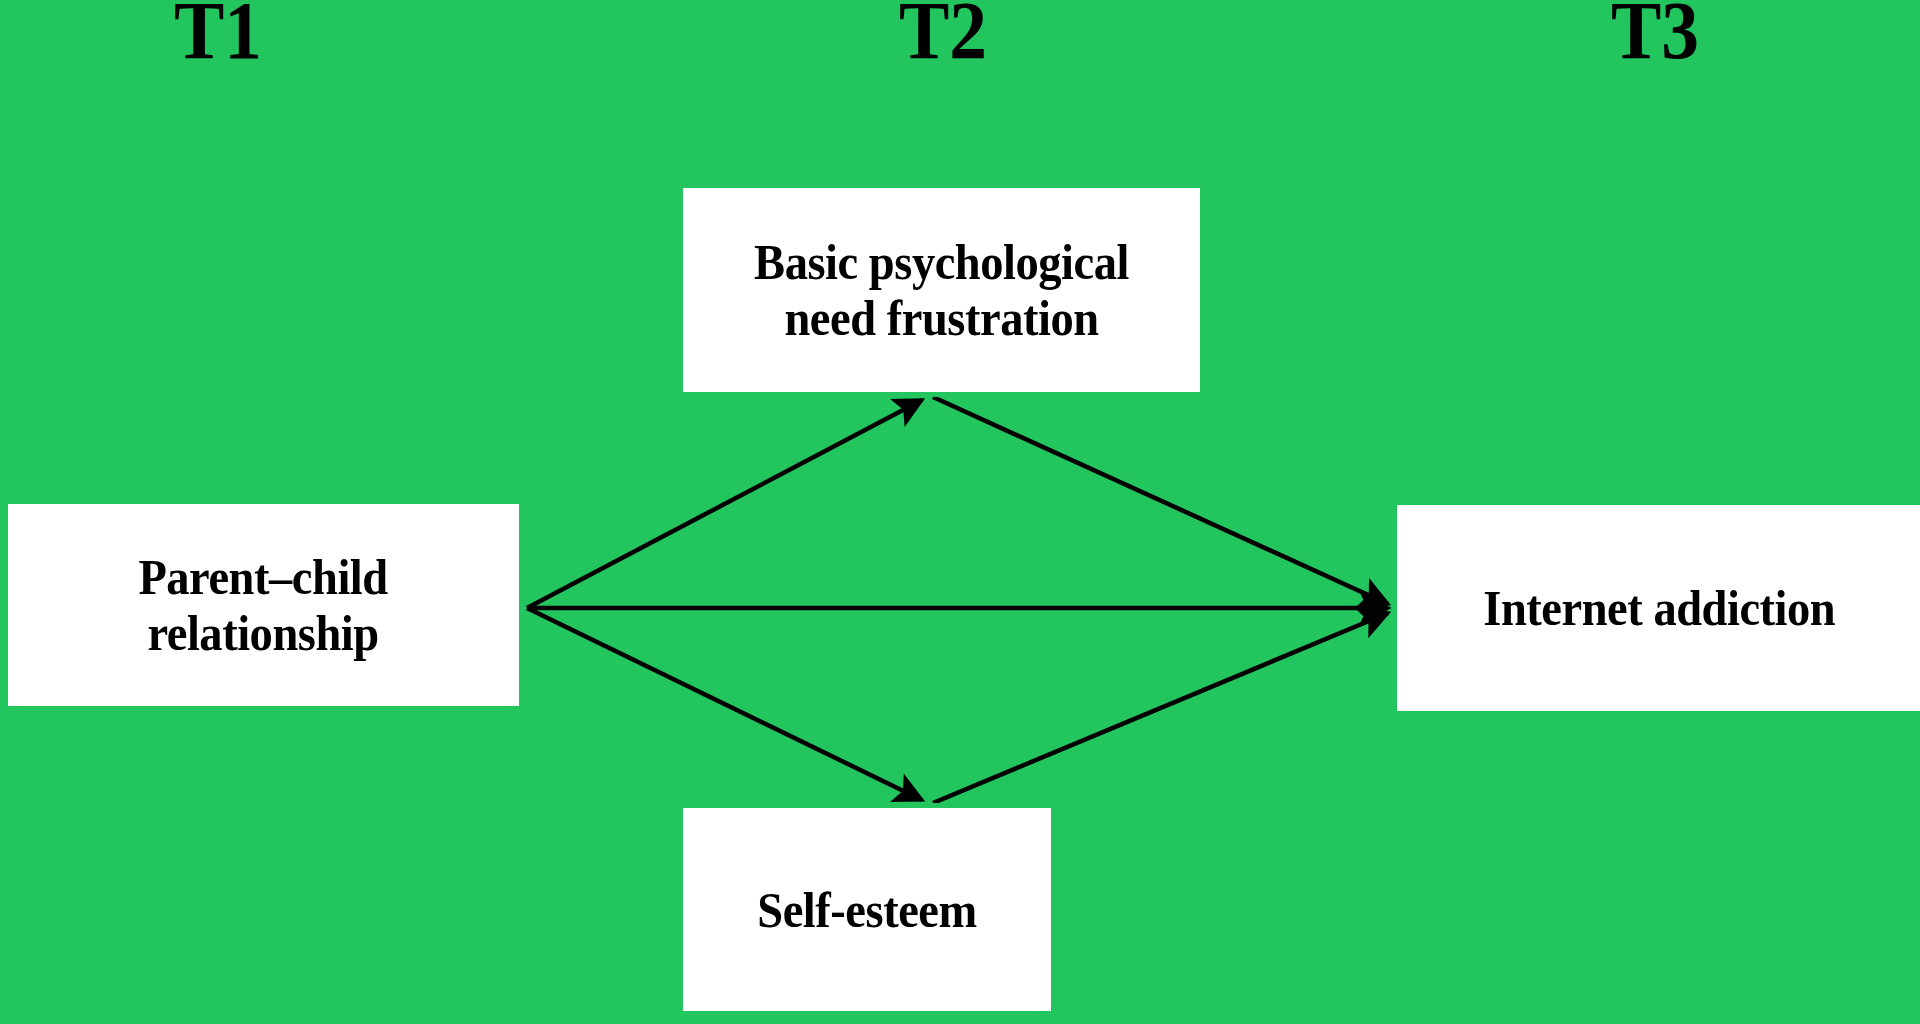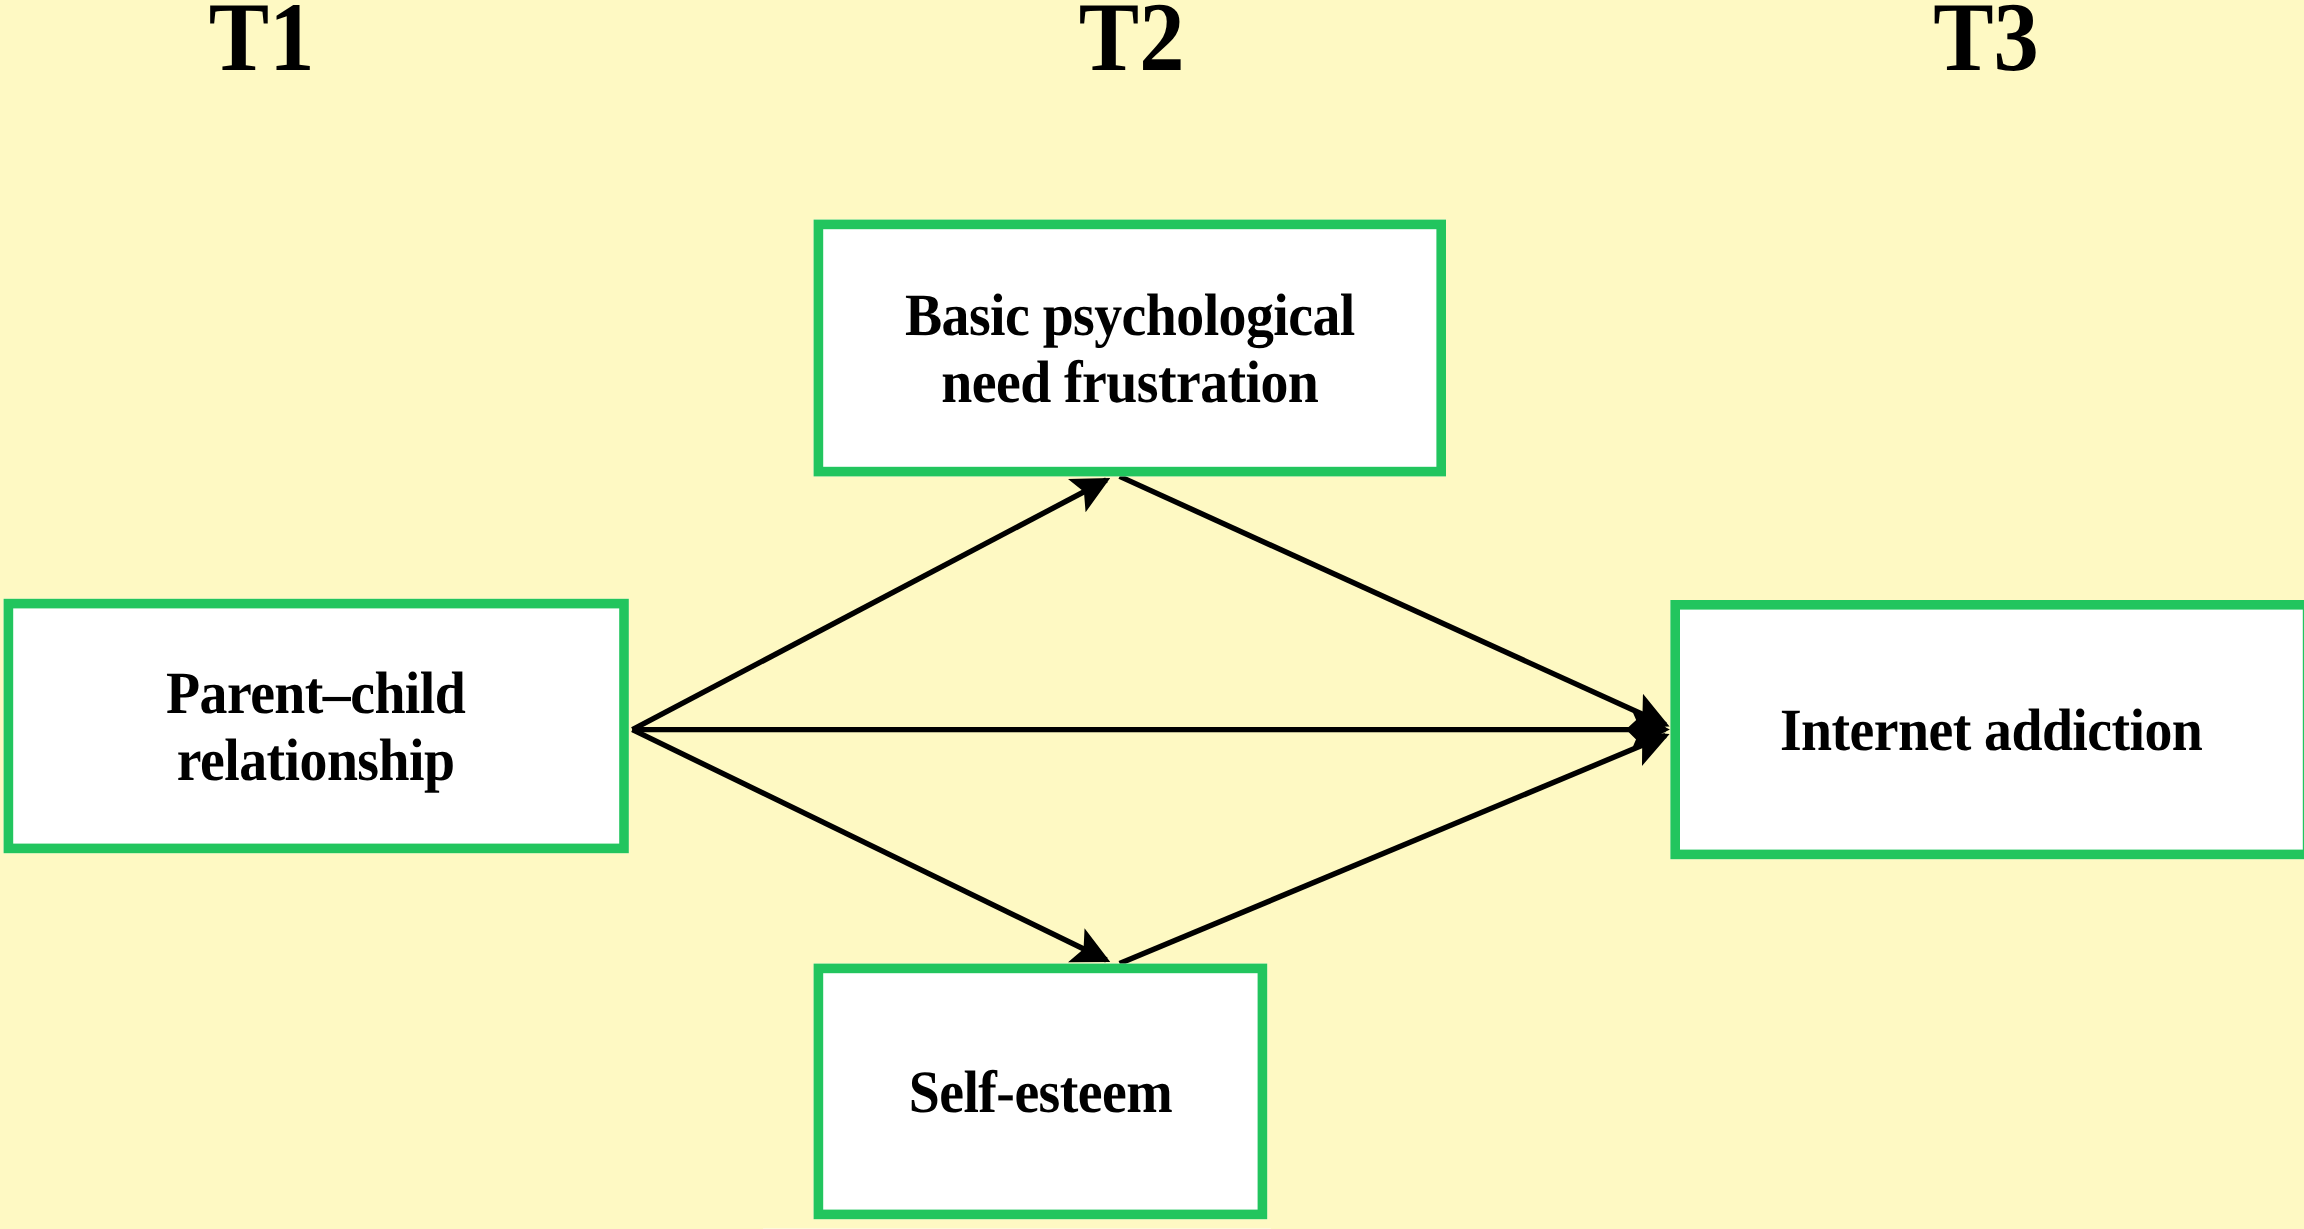--- a/index.html
+++ b/index.html
@@ -12,7 +12,7 @@
     position: relative;
     width: 1920px;
     height: 1024px;
-    background: #fef9c3;
+    background: #22c55e;
     overflow: hidden;
     font-family: "Liberation Serif", "DejaVu Serif", serif;
   }

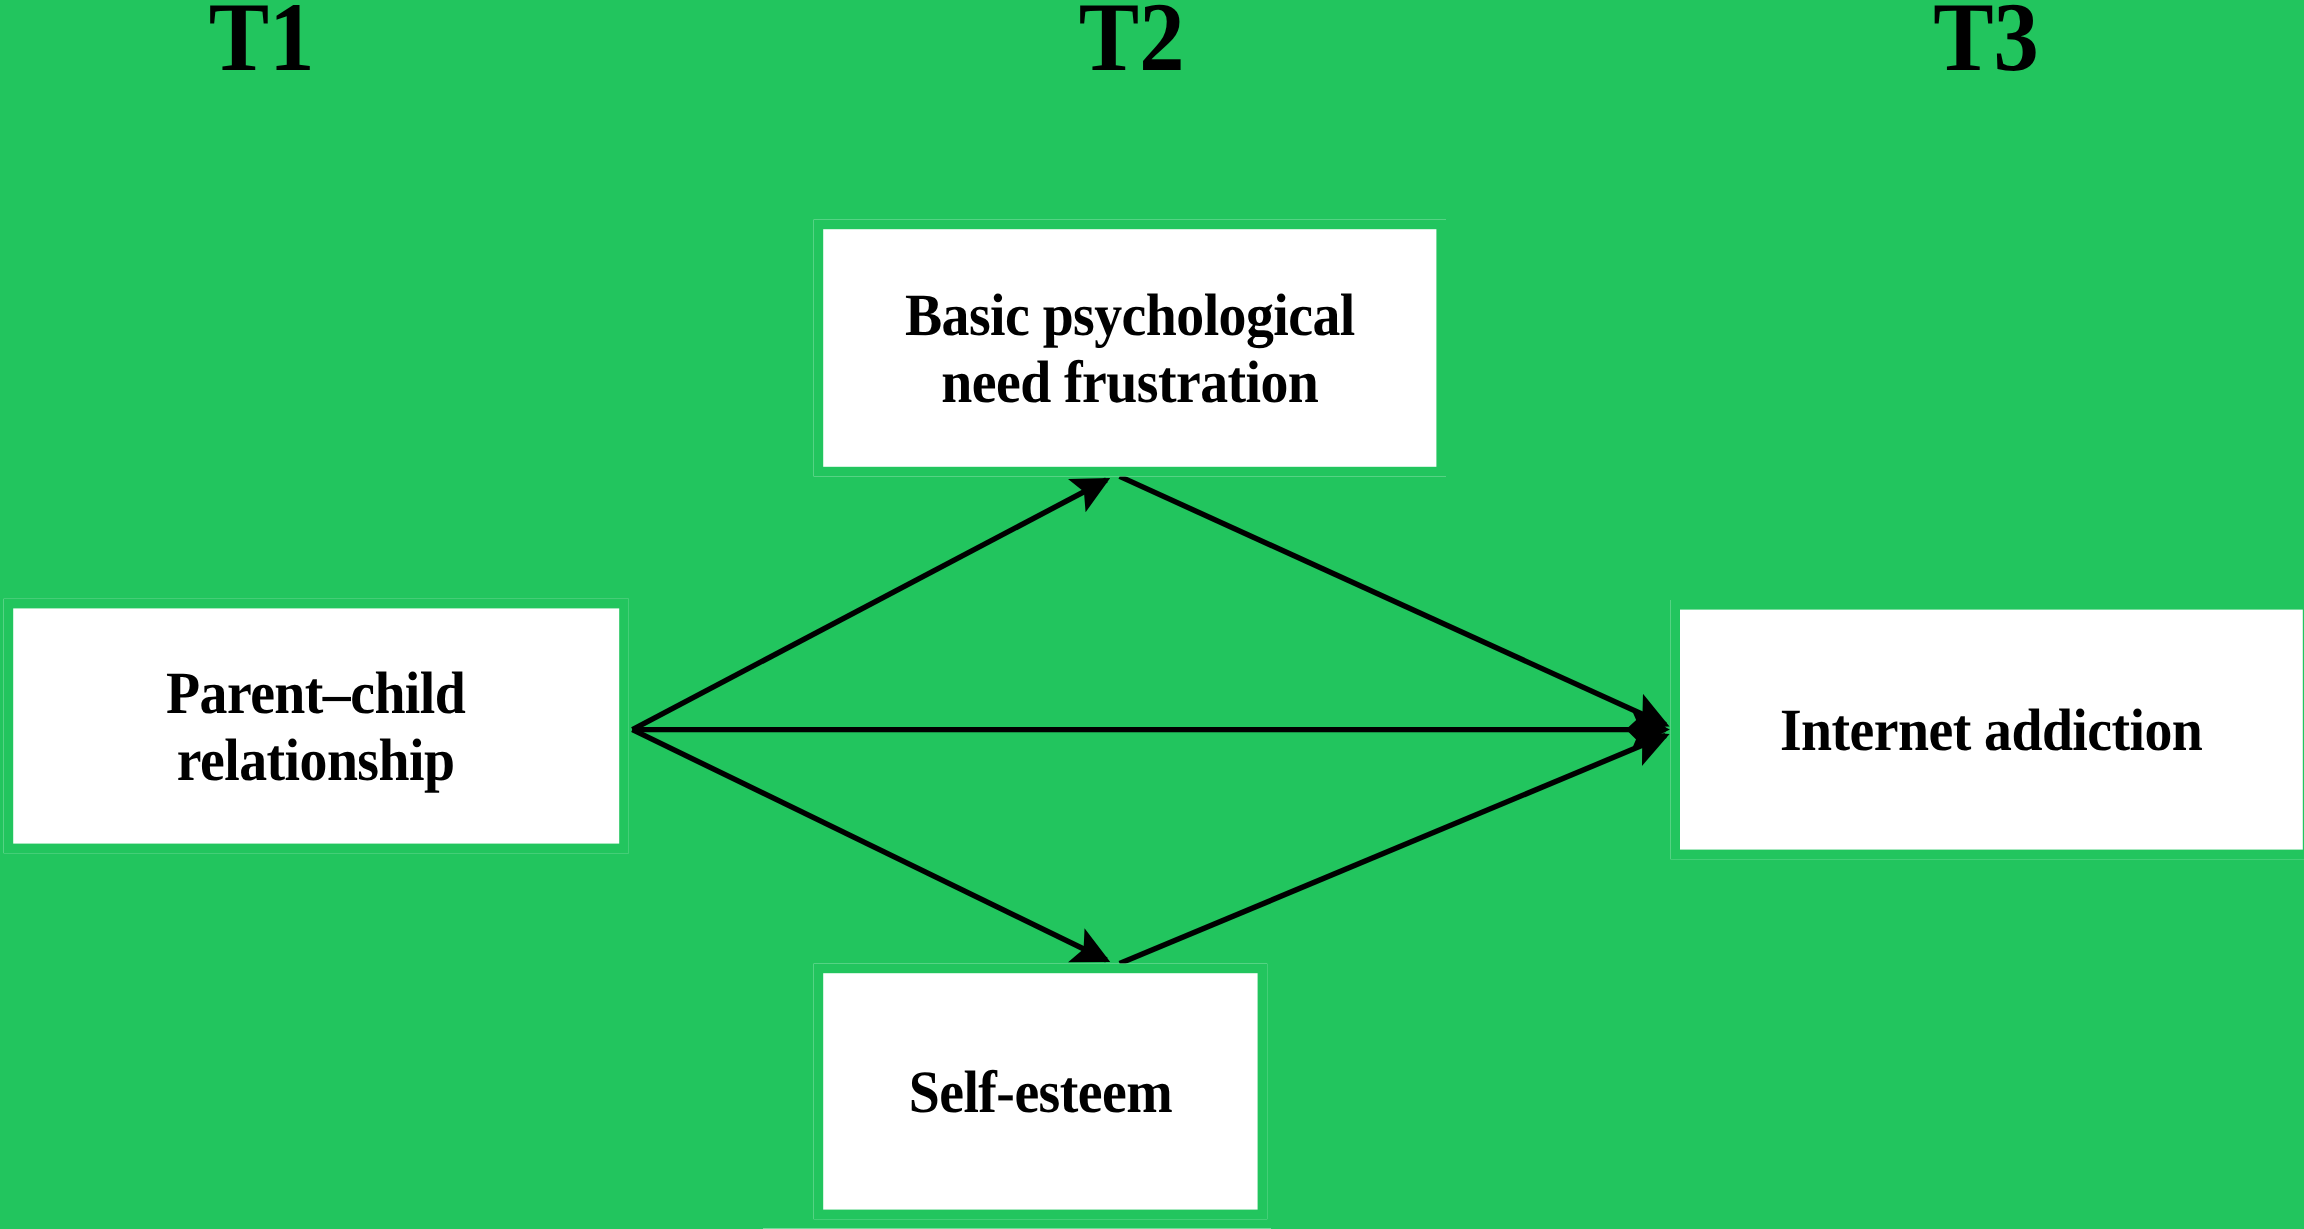--- a/index.html
+++ b/index.html
@@ -38,7 +38,7 @@
   .node-box {
     position: absolute;
     box-sizing: border-box;
-    border: 8px solid #22c55e;
+    border: 5px solid #22c55e;
     background: #ffffff;
     display: flex;
     align-items: center;

